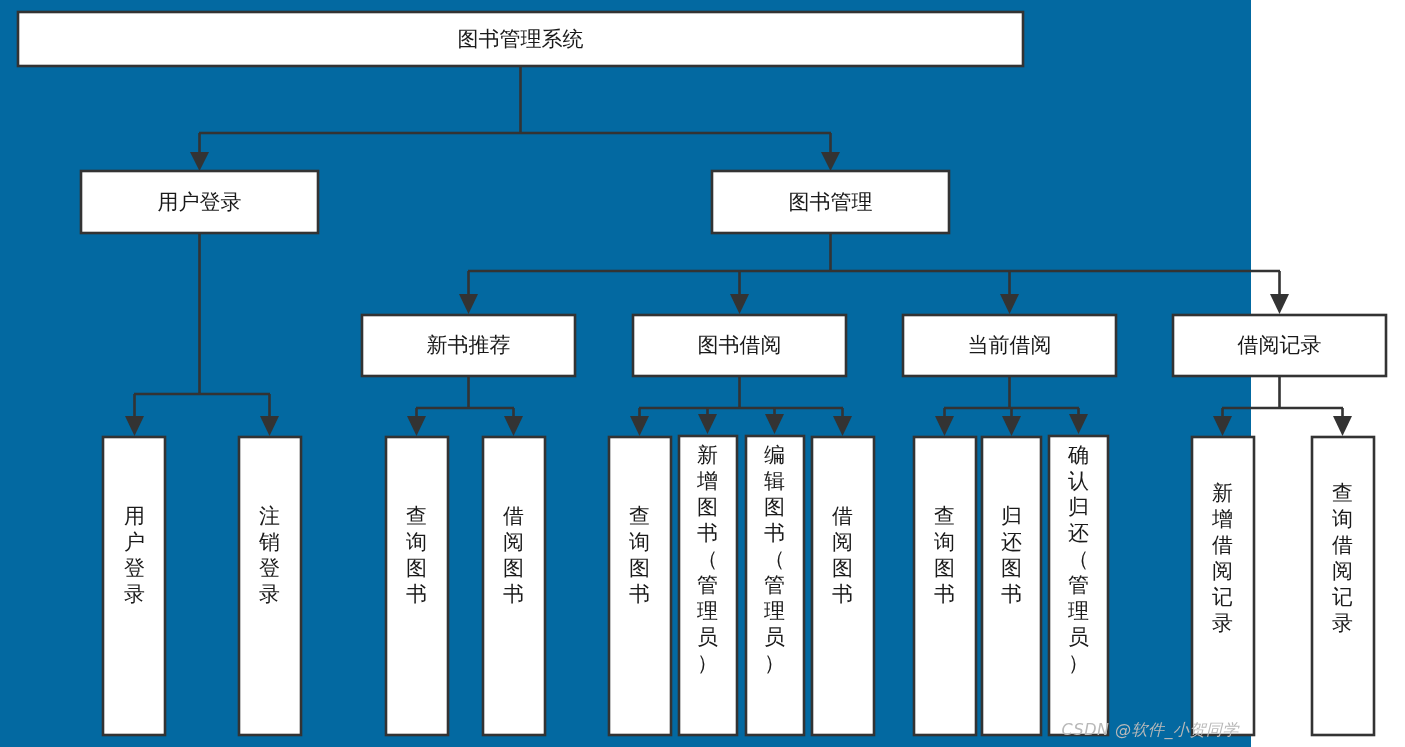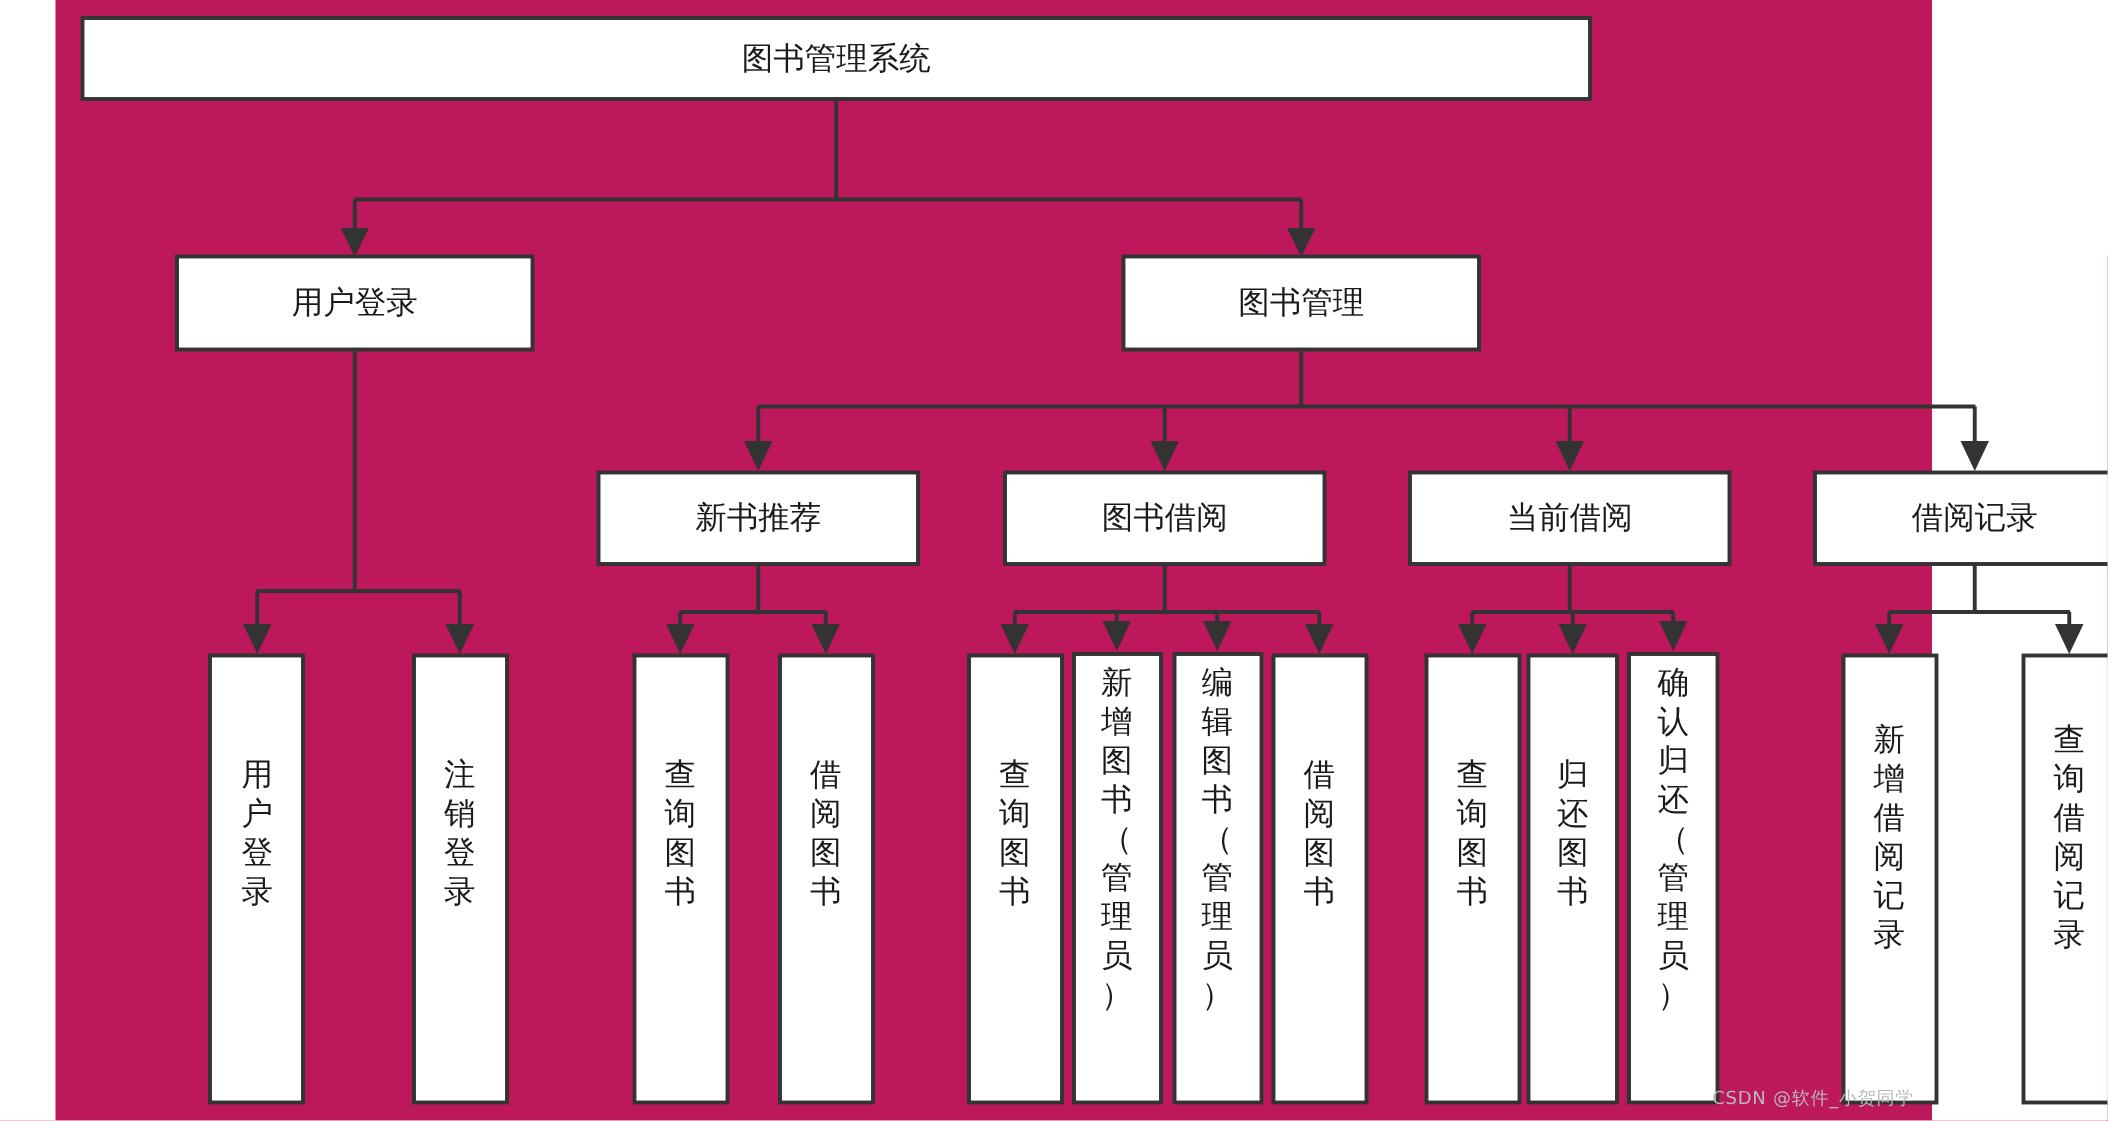--- a/index.html
+++ b/index.html
@@ -17,8 +17,7 @@
     position: relative;
     width: 1251px;
     height: 747px;
-    background: #be185d;
-    margin-left: 37px;
+    background: #0369a1;
   }
   svg#tree-svg {
     position: absolute;

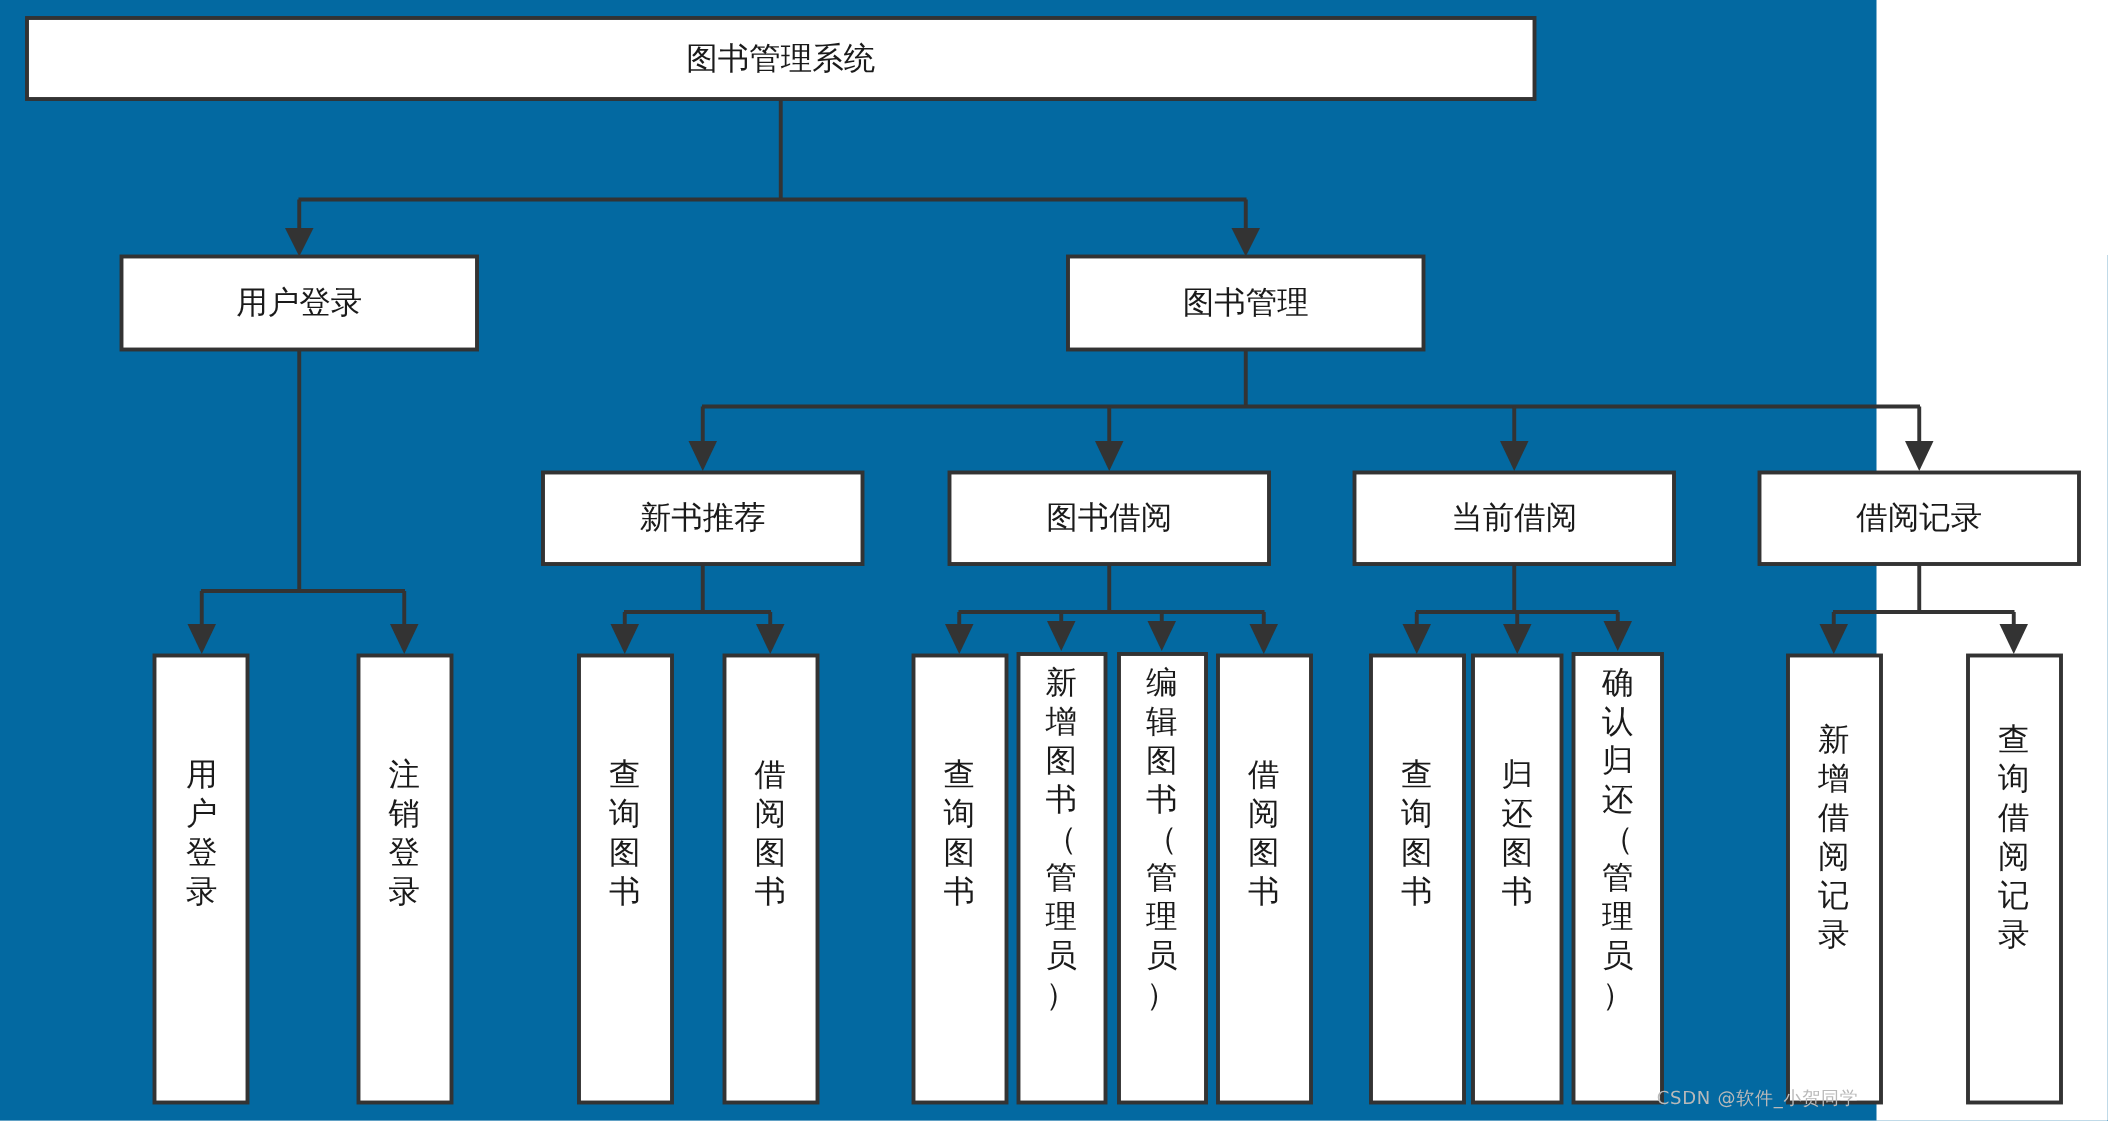--- a/index.html
+++ b/index.html
@@ -59,11 +59,12 @@
     right: 12px;
     bottom: 6px;
     font-family: "DejaVu Sans", "Liberation Sans", sans-serif;
-    font-size: 12px;
+    font-size: 16px;
     color: #b9b9b9;
     letter-spacing: 0.5px;
     white-space: nowrap;
     pointer-events: none;
+    font-style: italic;
   }
 </style>
 </head>

